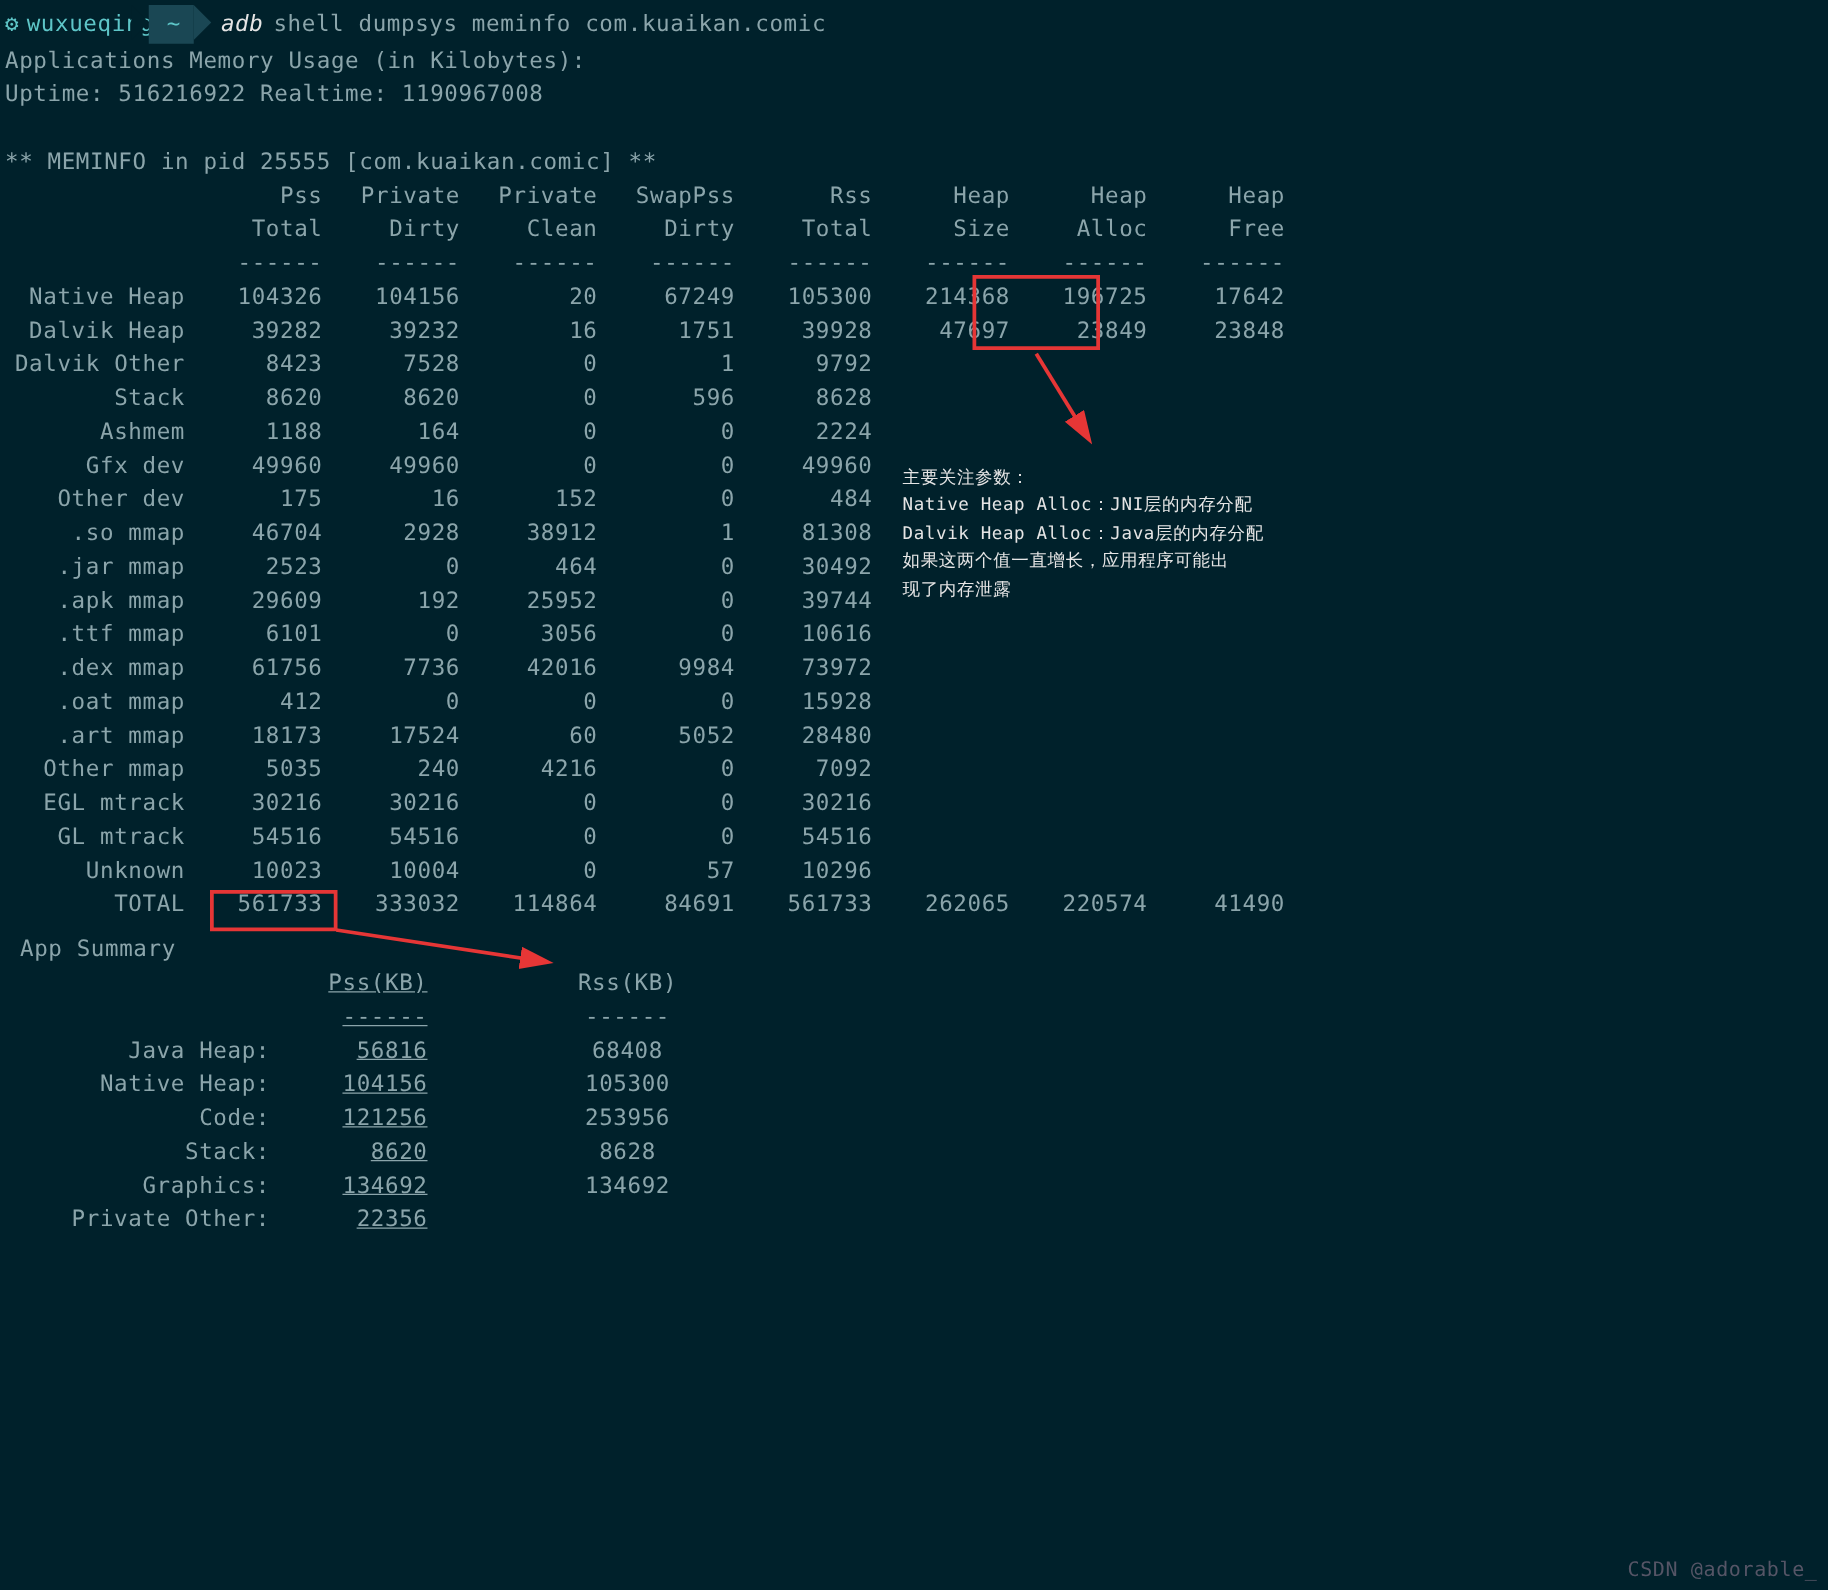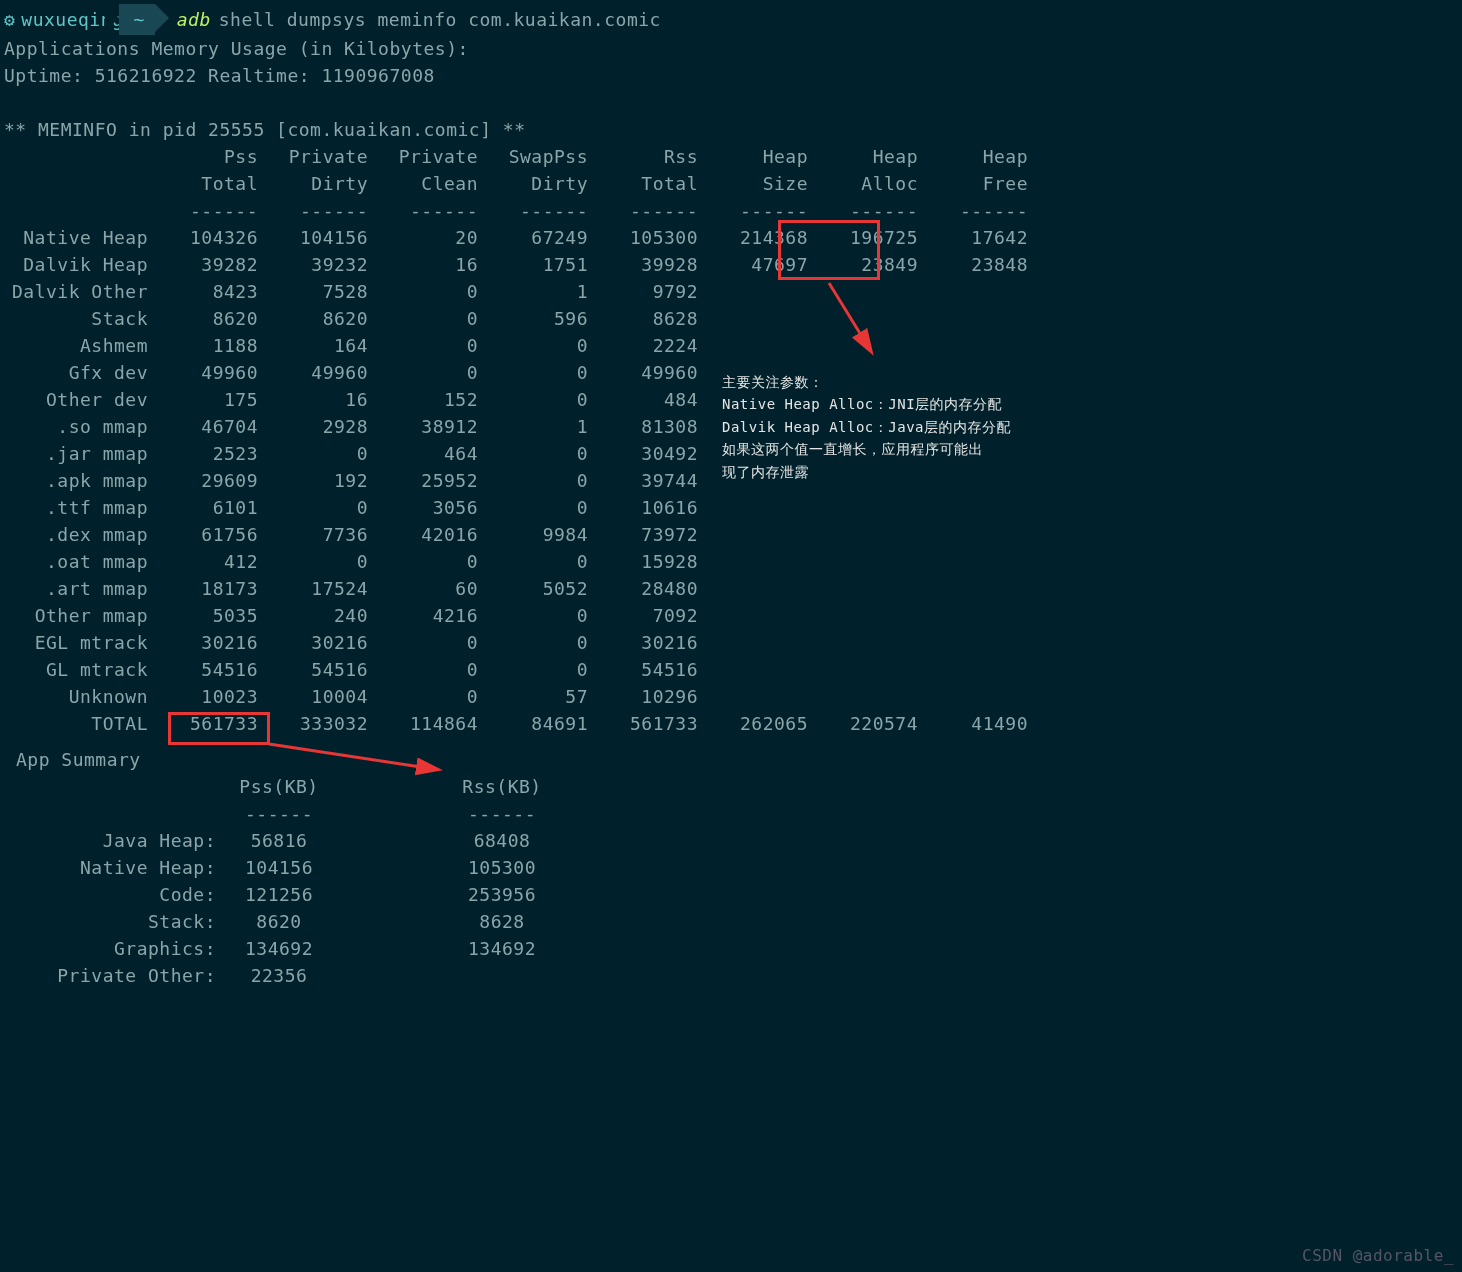--- a/index.html
+++ b/index.html
@@ -44,7 +44,7 @@
     border-bottom: 14px solid transparent;
     border-left: 14px solid #1a4754;
   }
-  .cmd-adb { color: #bef264; font-style: italic; margin-left: 22px; }
+  .cmd-adb { color: #e5e5e5; font-style: italic; margin-left: 22px; }
   .cmd-rest { color: #8ba5ab; margin-left: 8px; }
   .table-wrap { position: relative; }
   .headers, .row { display: flex; }

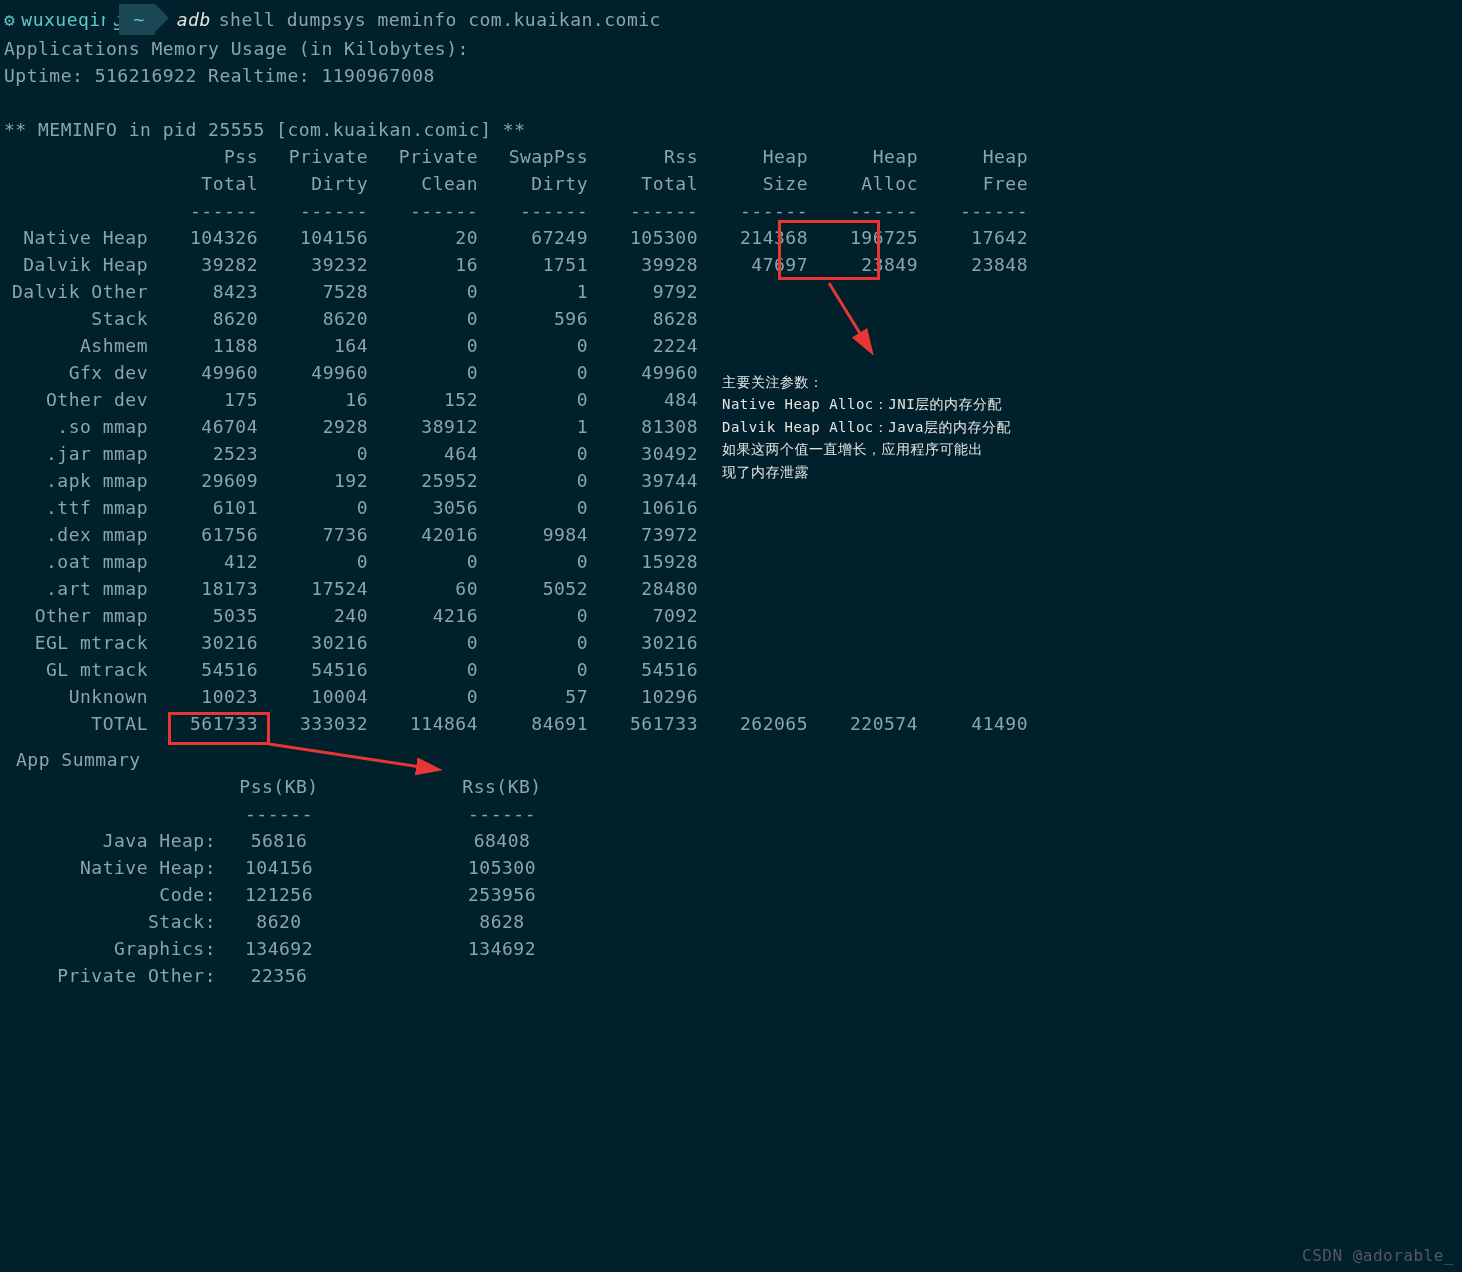--- a/index.html
+++ b/index.html
@@ -61,7 +61,7 @@
   .arrow-svg { position: absolute; }
   .summary-row { display: flex; }
   .summary-label { width: 212px; text-align: right; }
-  .summary-pss { width: 126px; text-align: center; }
+  .summary-pss { width: 126px; text-align: right; text-decoration: underline; }
   .summary-rss { width: 320px; text-align: center; }
   .watermark { position: fixed; right: 8px; bottom: 4px; color: #556; font-size: 16px; }
 </style>

